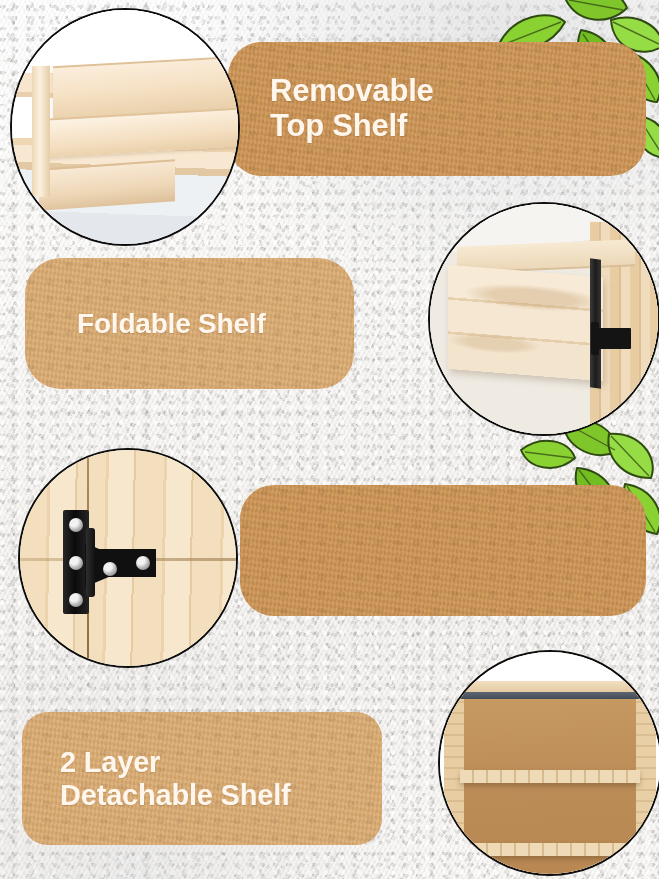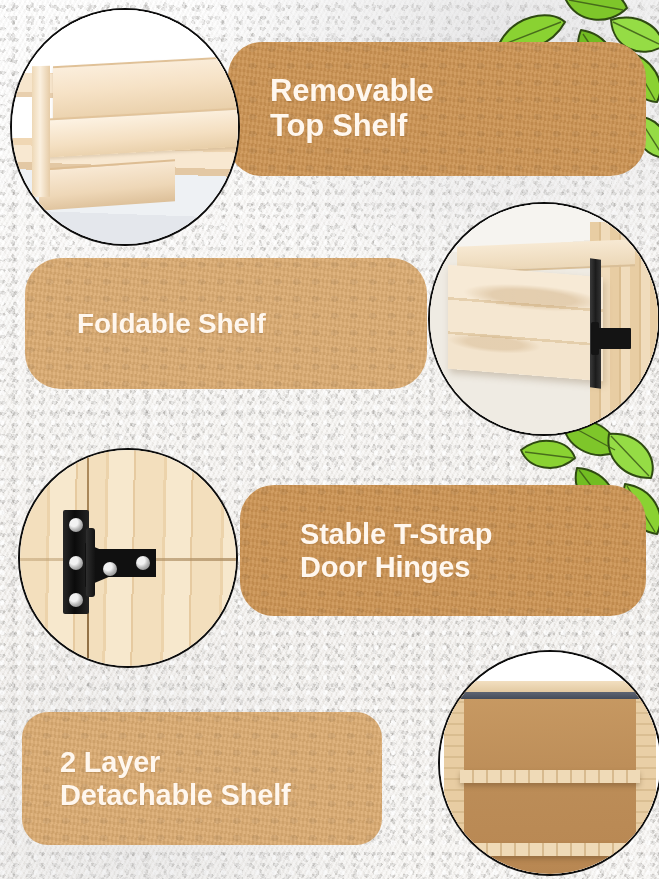--- a/index.html
+++ b/index.html
@@ -88,7 +88,7 @@
 
   
   #band-2{
-    left:25px;top:258px;width:402px;height:131px;
+    left:25px;top:258px;width:329px;height:131px;
     background:#dcac72;
     border-radius:36px;
   }

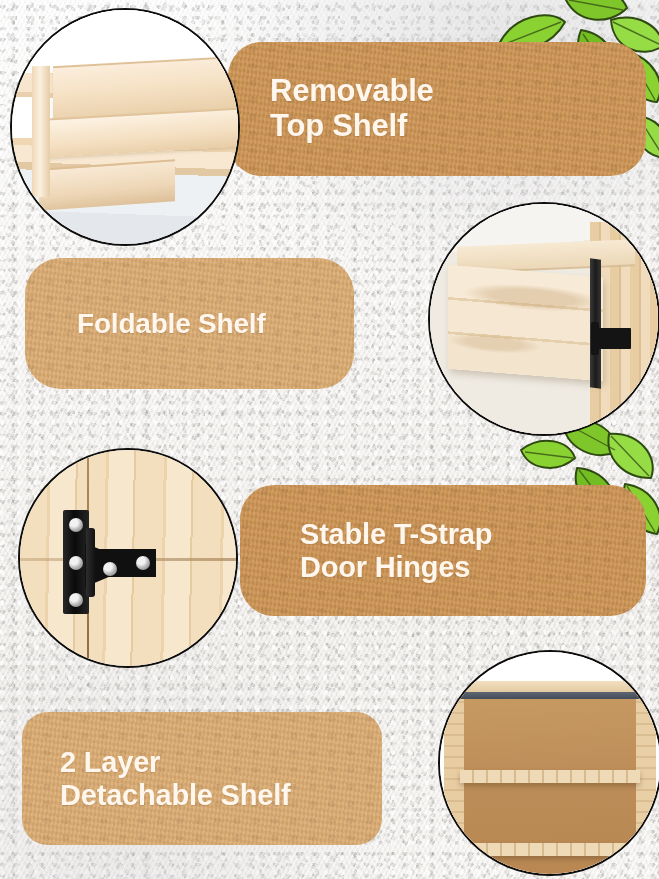--- a/index.html
+++ b/index.html
@@ -375,8 +375,6 @@
 
   <div class="band" id="band-3">
     <div class="band-inner"></div>
-    <div class="band-text">Stable T-Strap
-Door Hinges</div>
   </div>
 
   <div class="photo" id="photo-3">

